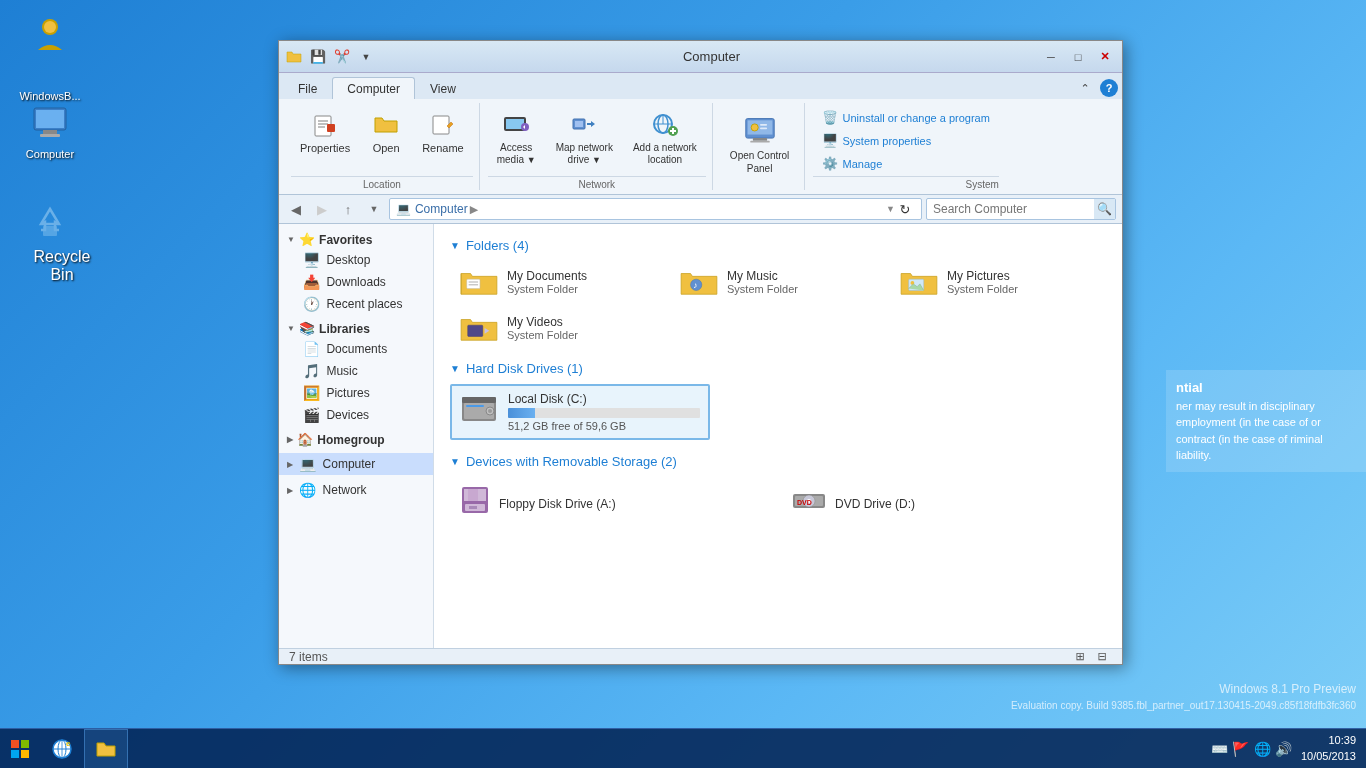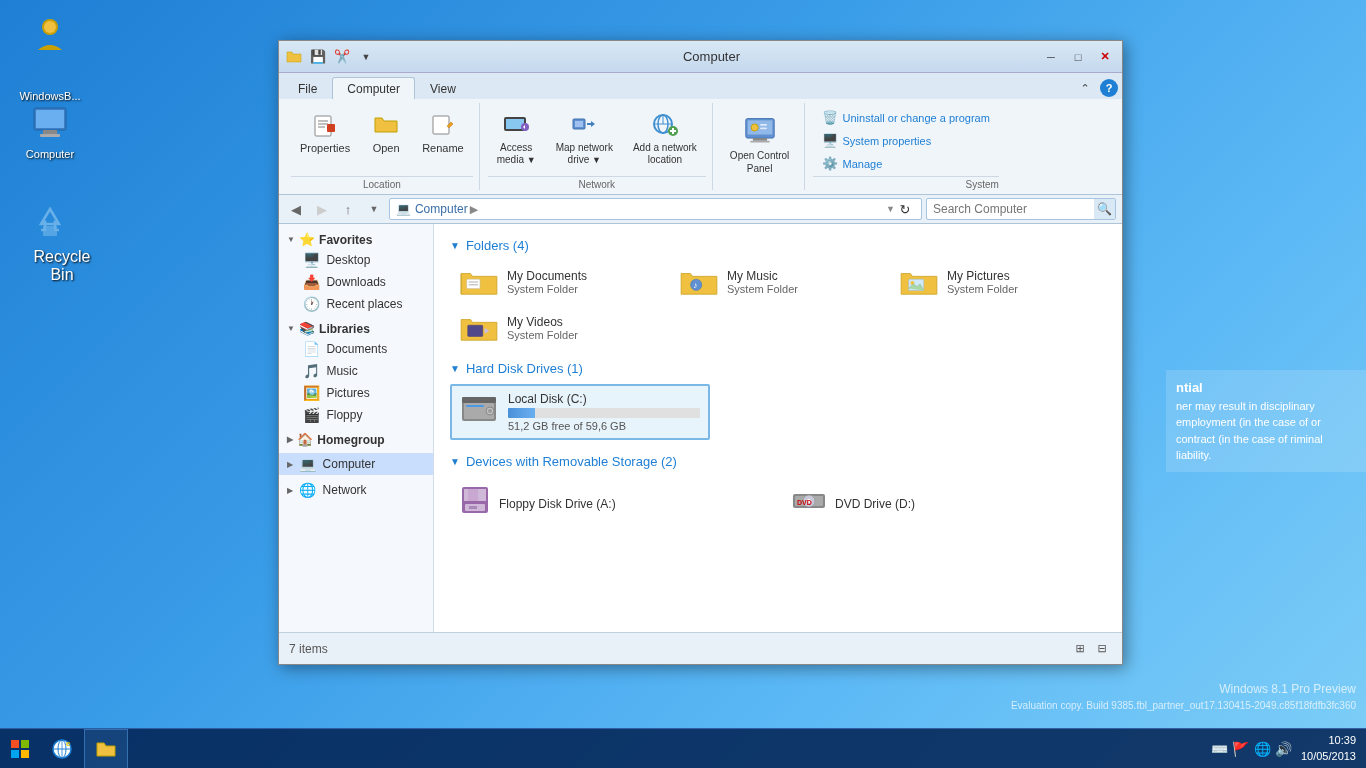--- a/index.html
+++ b/index.html
@@ -808,7 +808,7 @@
         </div>
         <div class="sidebar-item">
           <span class="sidebar-item-icon">🎬</span>
-          <span>Floppy</span>
+          <span>Devices</span>
         </div>
       </div>
 

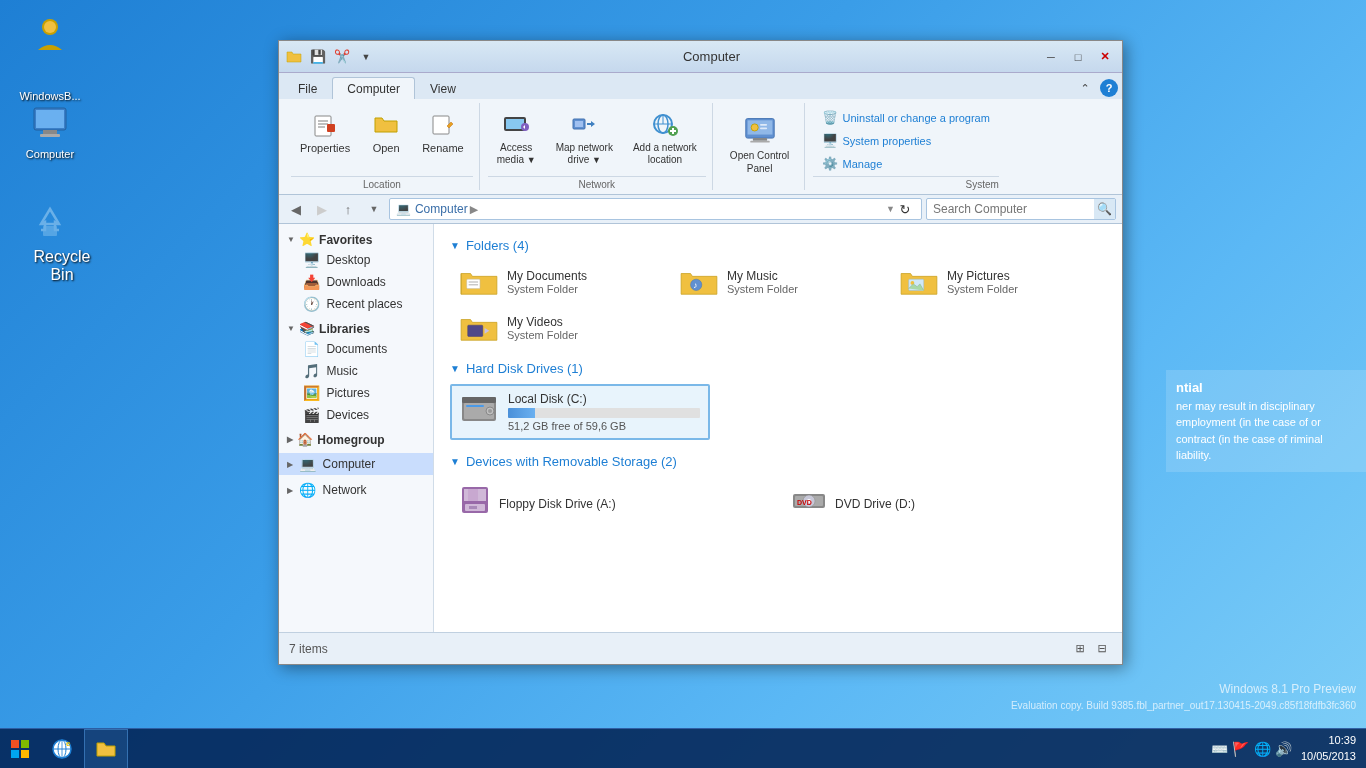--- a/index.html
+++ b/index.html
@@ -499,7 +499,7 @@
 
     
     .status-bar {
-      height: 32px;
+      height: 16px;
       background: #e8f0f8;
       border-top: 1px solid #c0d0e0;
       display: flex;

